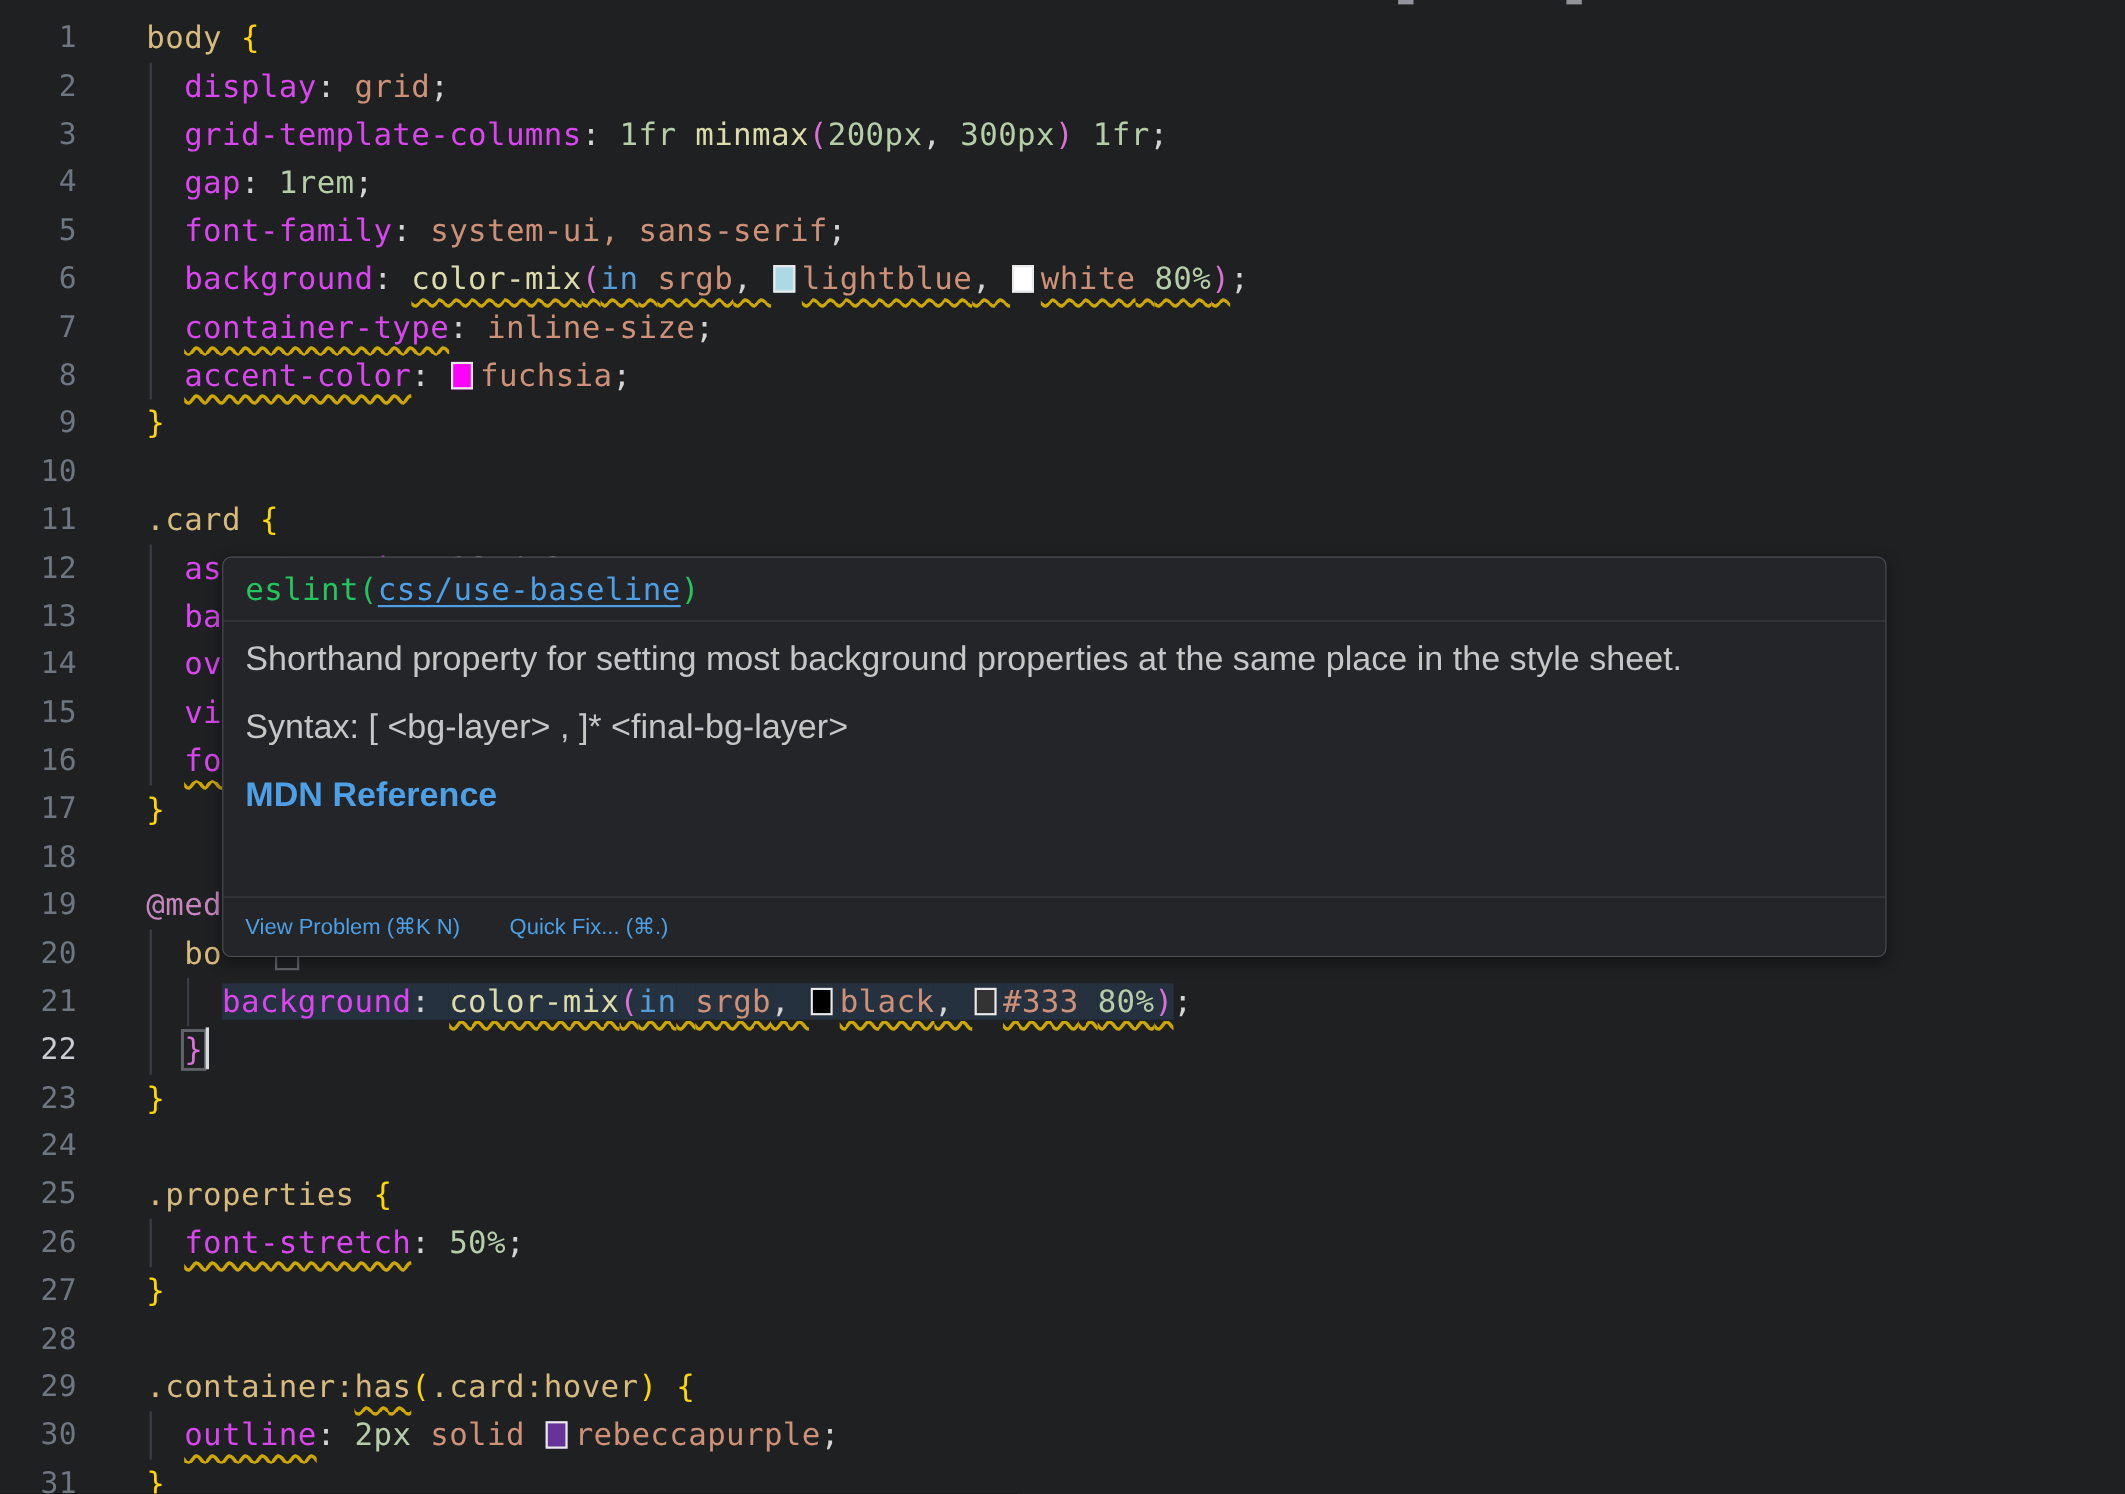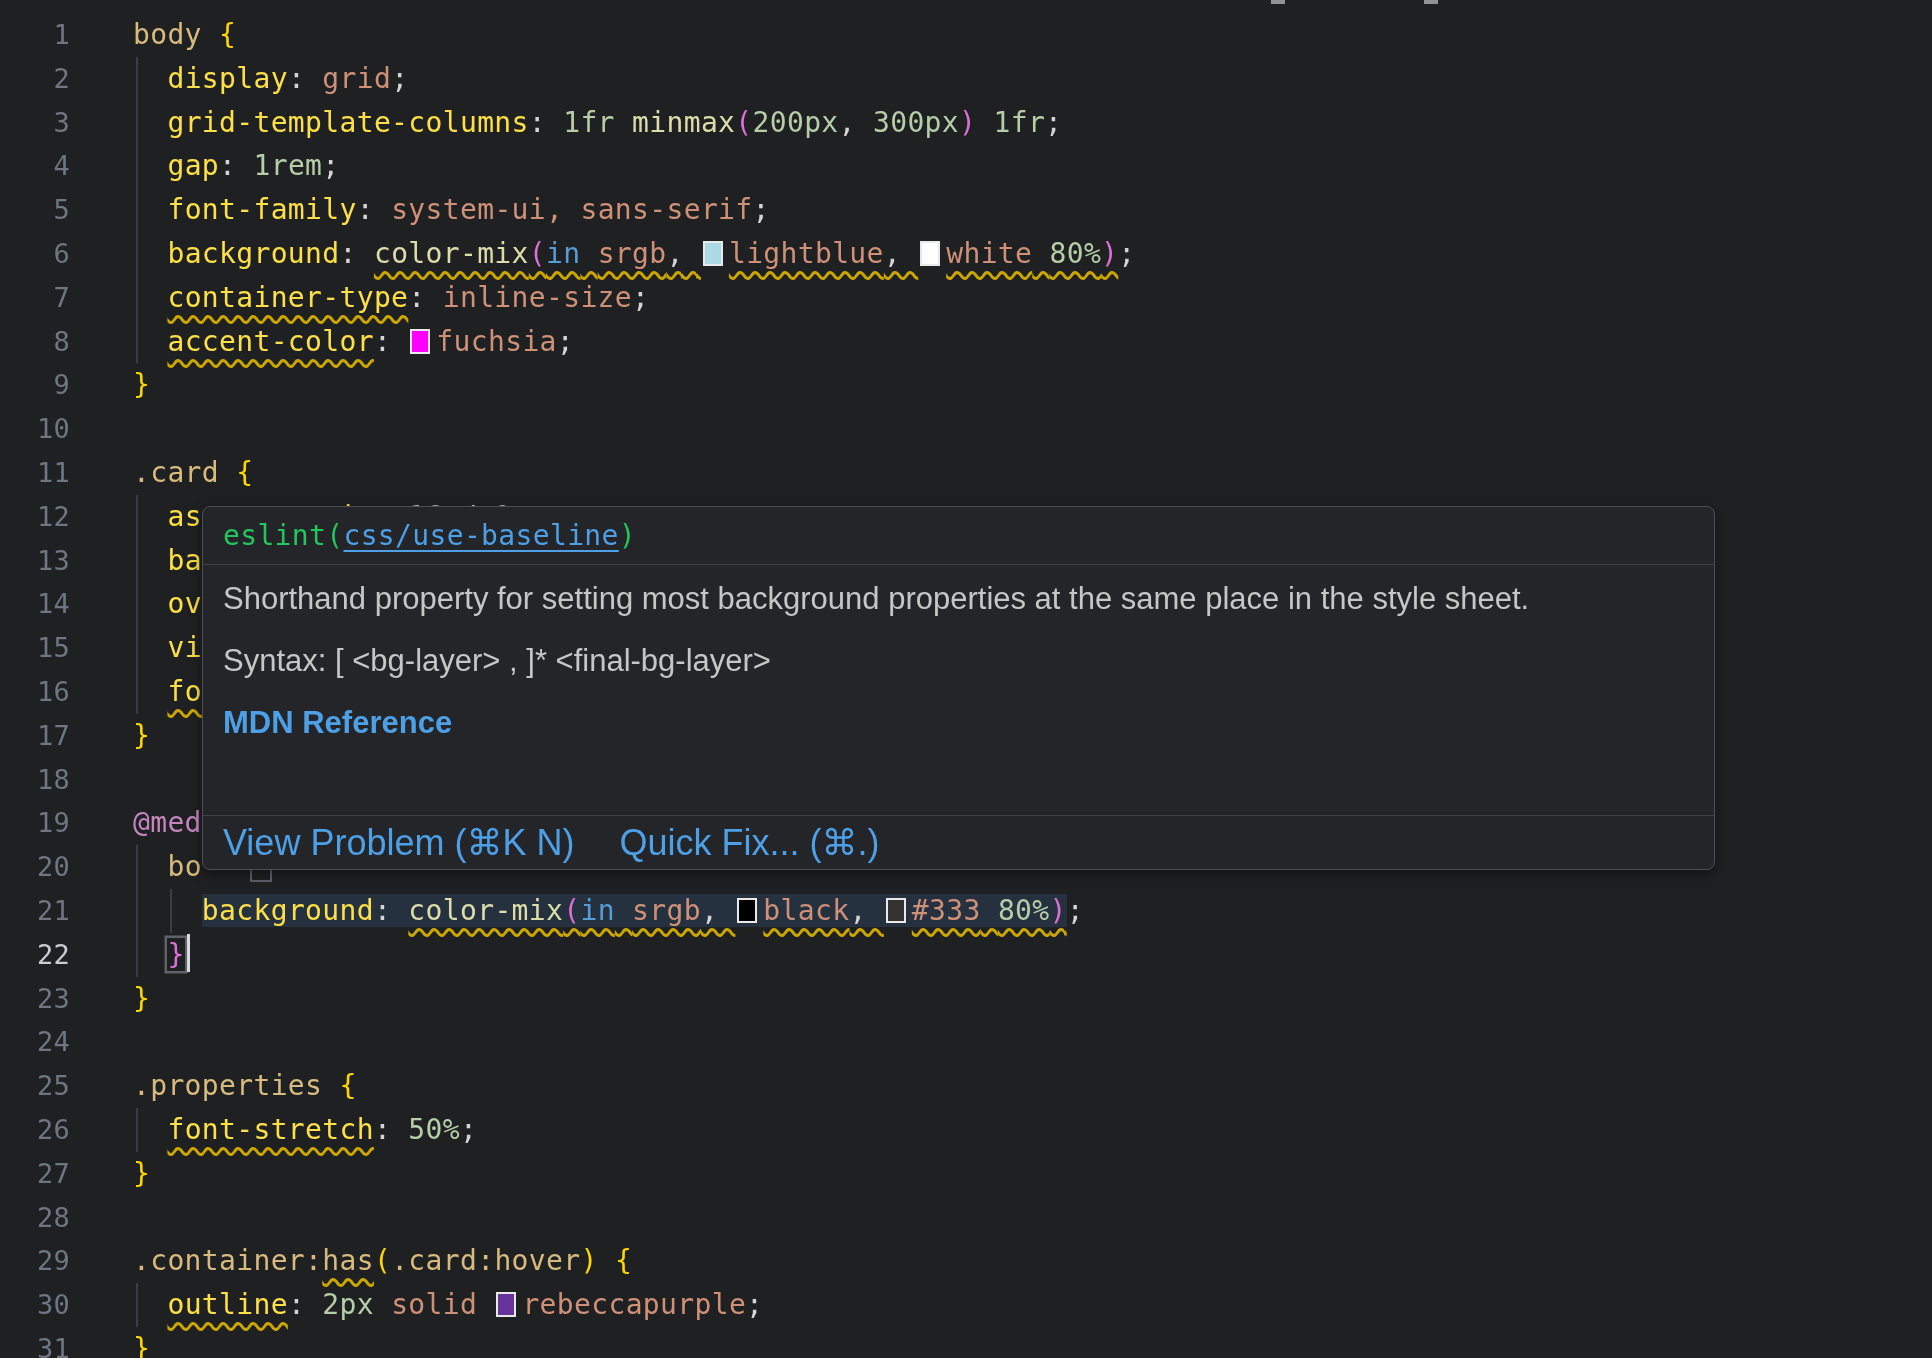--- a/index.html
+++ b/index.html
@@ -23,7 +23,7 @@
   }
   .tok{color:#d4d4d4;}
   .tok.sel{color:#d7ba7d;}
-  .tok.prop{color:#fde047;}
+  .tok.prop{color:#d946ef;}
   .tok.val{color:#ce9178;}
   .tok.num{color:#b5cea8;}
   .tok.fn{color:#dcdcaa;}

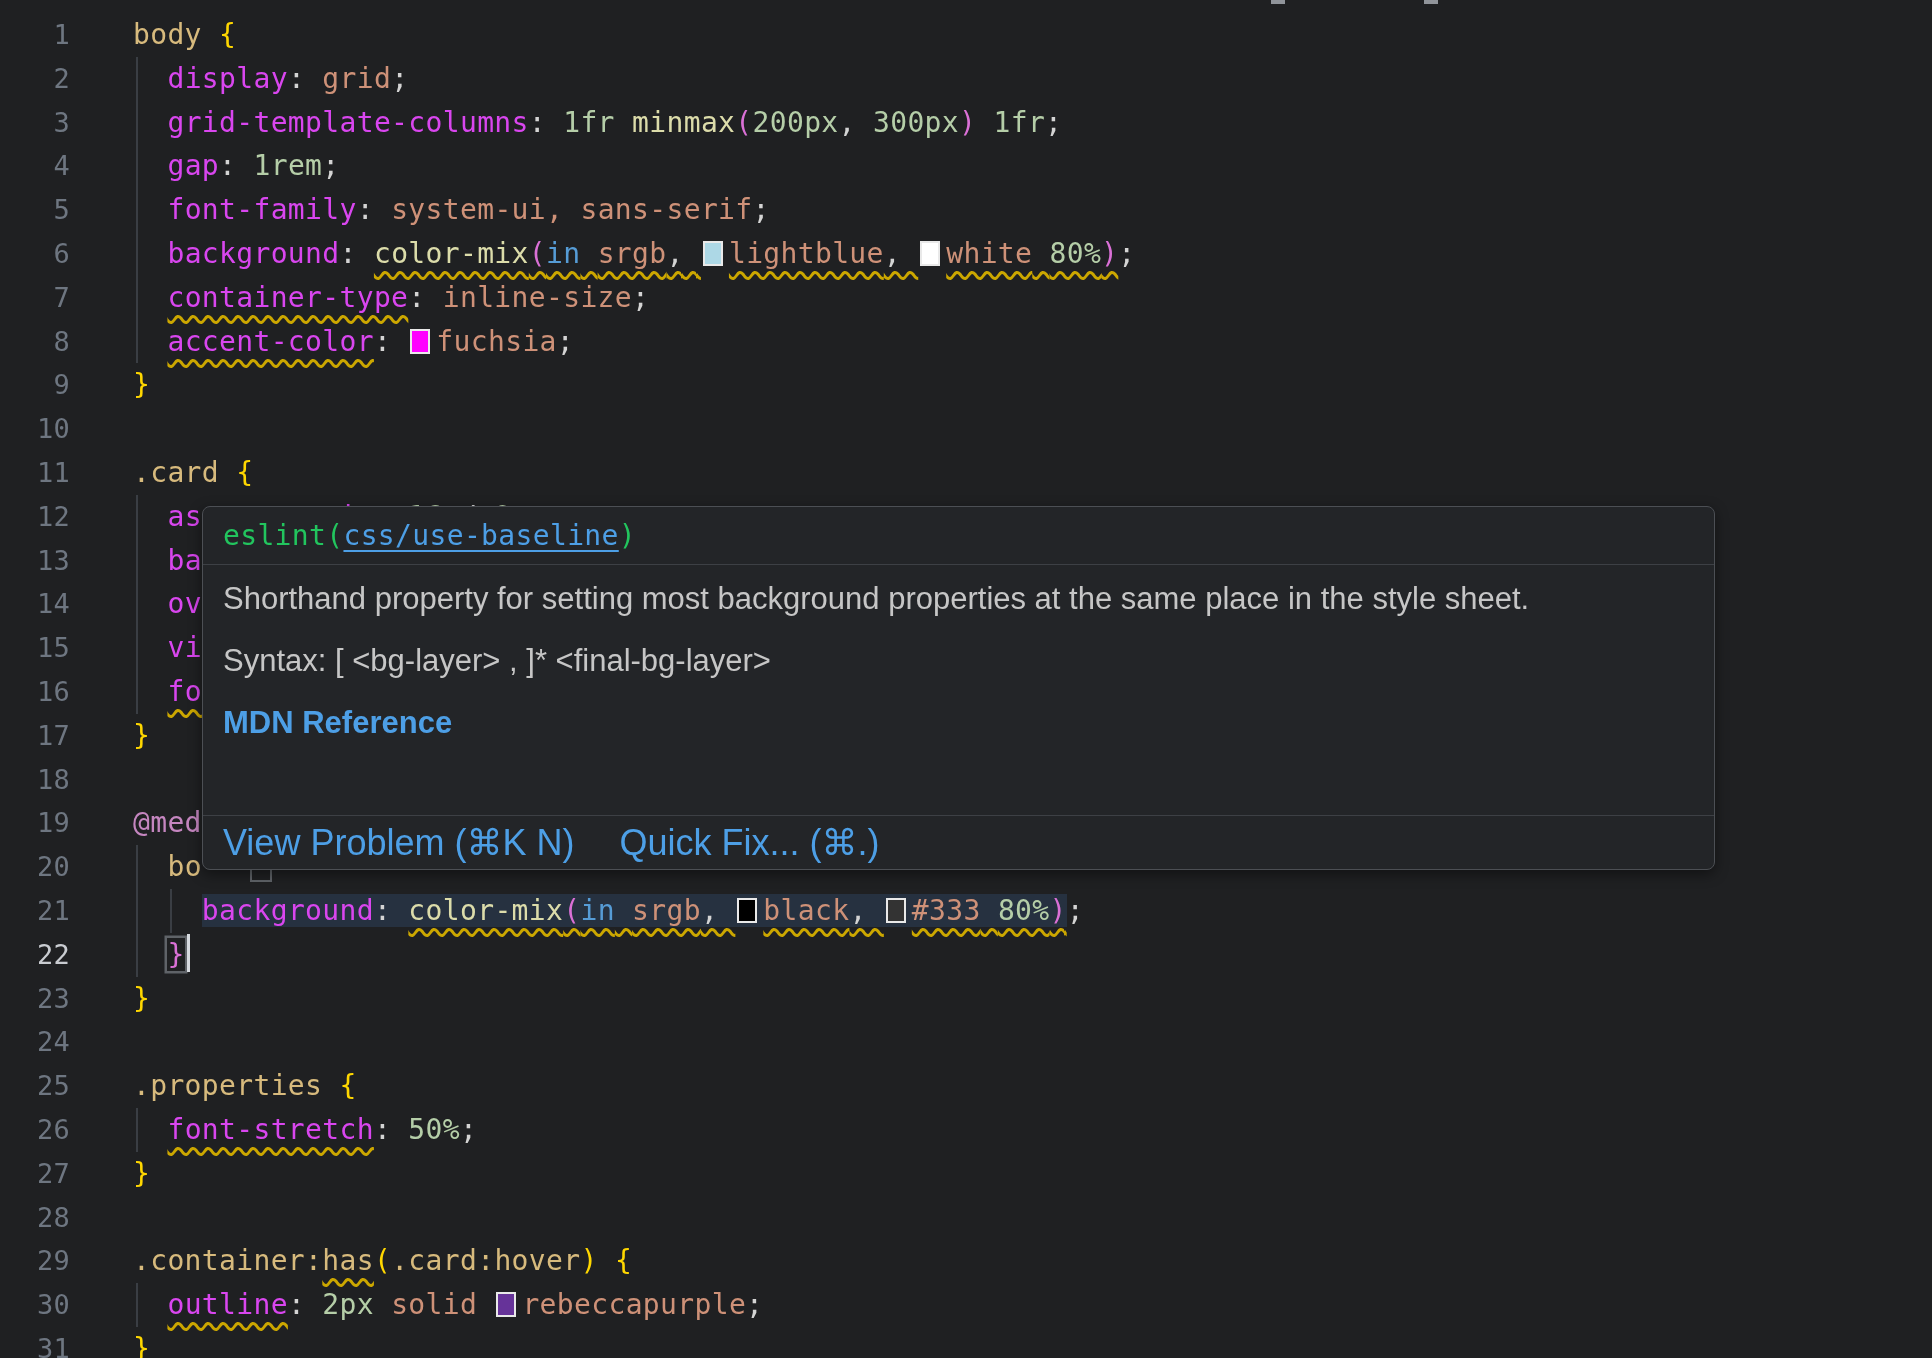--- a/index.html
+++ b/index.html
@@ -80,7 +80,7 @@
   #hover .actions{
     position:absolute;left:0;right:0;bottom:0;height:53px;
     border-top:1.5px solid #3d4045;display:flex;align-items:center;gap:45px;
-    padding:0 20px;font-family:"Liberation Sans",sans-serif;font-size:36px;
+    padding:0 20px;font-family:"Liberation Sans",sans-serif;font-size:20px;
   }
   #hover .actions a{color:#4d9fe6;text-decoration:none;}
 </style>

